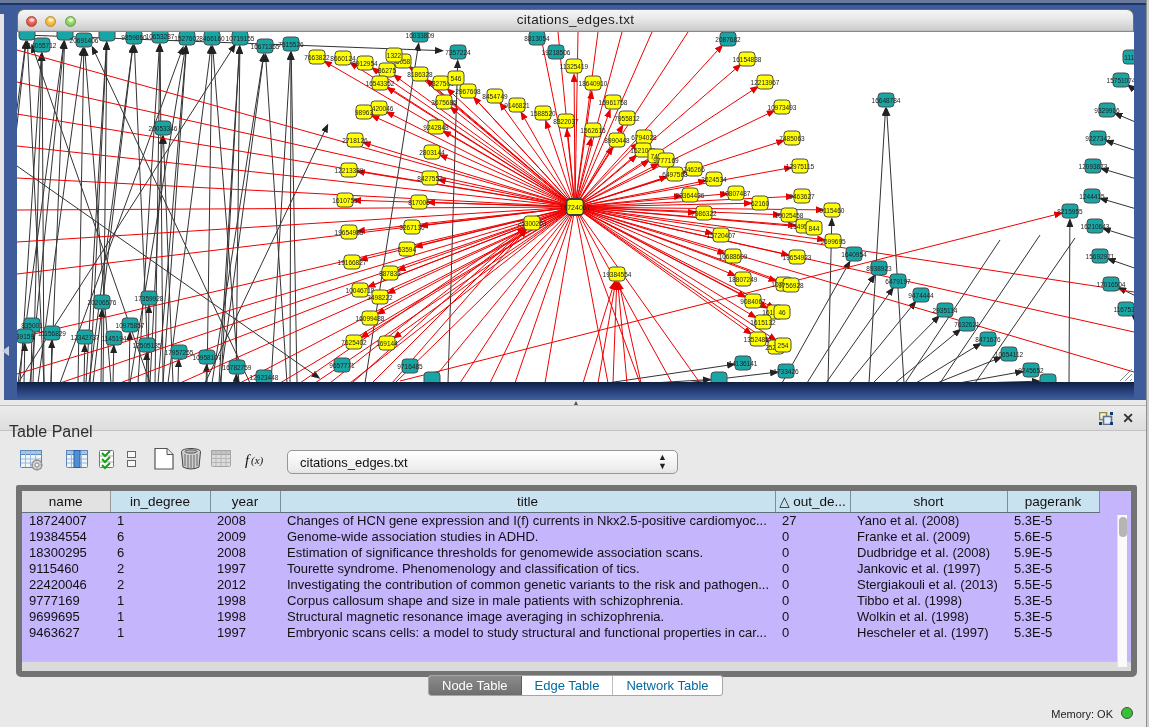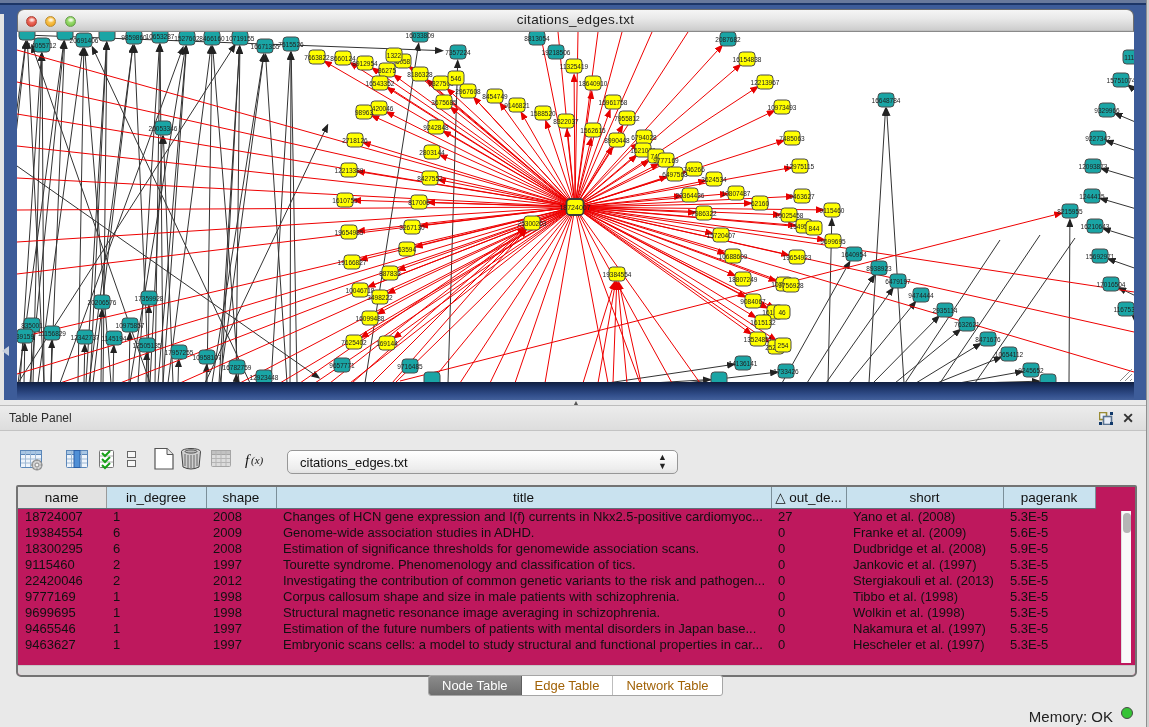--- a/index.html
+++ b/index.html
@@ -32,7 +32,7 @@
   #panelhead { position:absolute; left:0; top:5px; width:1146px; height:26px;
     background:linear-gradient(#ececec,#dddddd); border-top:1px solid #bcbcbc;
     border-bottom:1px solid #c3c3c3; }
-  #panelhead .t { position:absolute; left:9px; top:5px; font-size:12px; color:#2e2e2e; }
+  #panelhead .t { position:absolute; left:9px; top:17px; font-size:16px; color:#2e2e2e; }
   #grip { position:absolute; left:571px; top:0px; width:10px; height:5px; font-size:7px; color:#555; text-align:center; line-height:5px;}
   .hicon { position:absolute; top:6px; font-size:13px; color:#333; }
   #toolbar { position:absolute; left:0; top:32px; width:1146px; height:52px; }

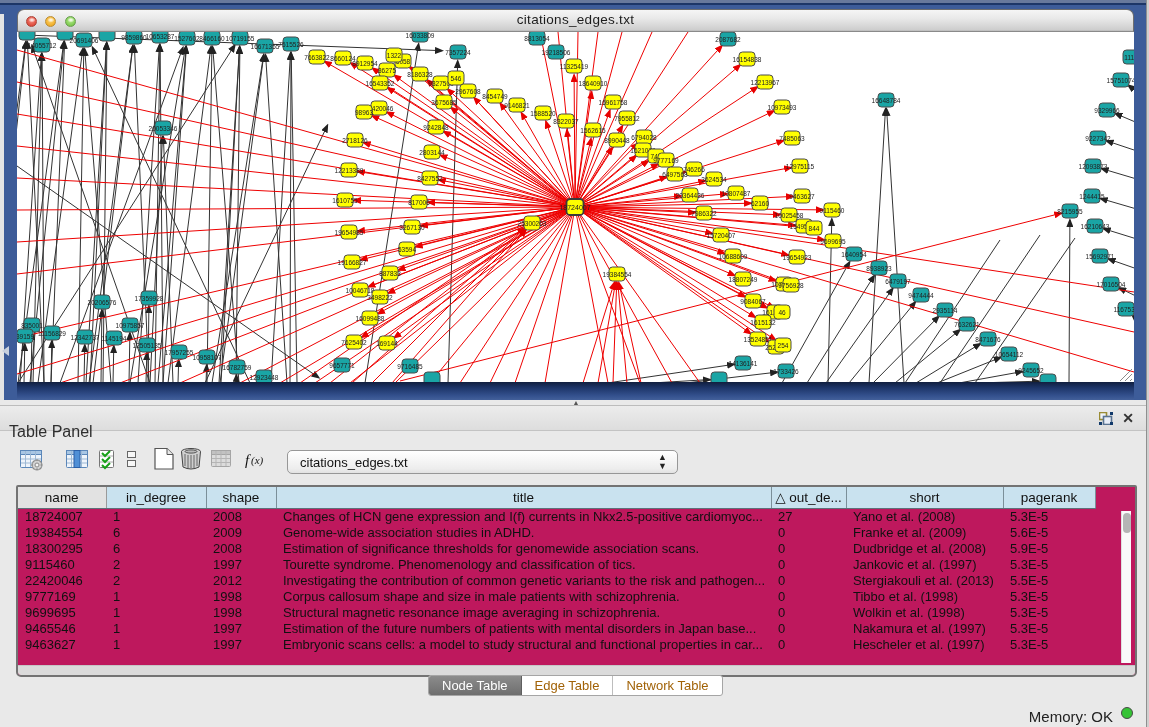--- a/index.html
+++ b/index.html
@@ -42,7 +42,7 @@
   #dropdown .txt { position:absolute; left:12px; top:4px; font-size:13px; color:#111; }
   #dropdown .spin { position:absolute; right:10px; top:2px; font-size:9px; color:#222; line-height:9px;}
   #tablewrap { position:absolute; left:16px; top:85px; width:1121px; height:192px;
-    background:#be185d; border:2px solid #737373; border-radius:2px 2px 5px 5px; overflow:hidden; }
+    background:#c4b5fd; border:6px solid #737373; border-radius:2px 2px 5px 5px; overflow:hidden; }
   #tablewrap .botstrip { position:absolute; left:0; right:0; bottom:0; height:10px;
     background:#dbdbdb; border-top:1px solid #c6c6c6; }
   table.grid { border-collapse:collapse; table-layout:fixed; width:1077px; font-size:13.5px; }

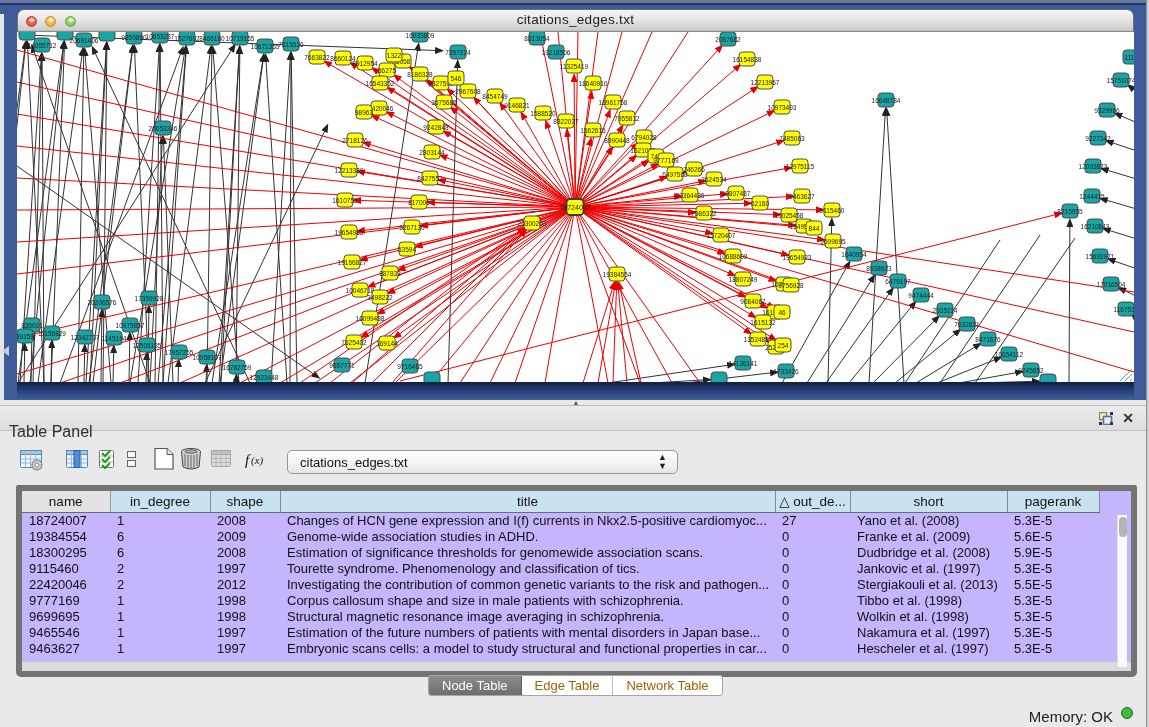--- a/index.html
+++ b/index.html
@@ -618,7 +618,7 @@
           <tr>
             <th class="gray">name</th>
             <th>in_degree</th>
-            <th>shape</th>
+            <th>year</th>
             <th>title</th>
             <th>△ out_de...</th>
             <th>short</th>

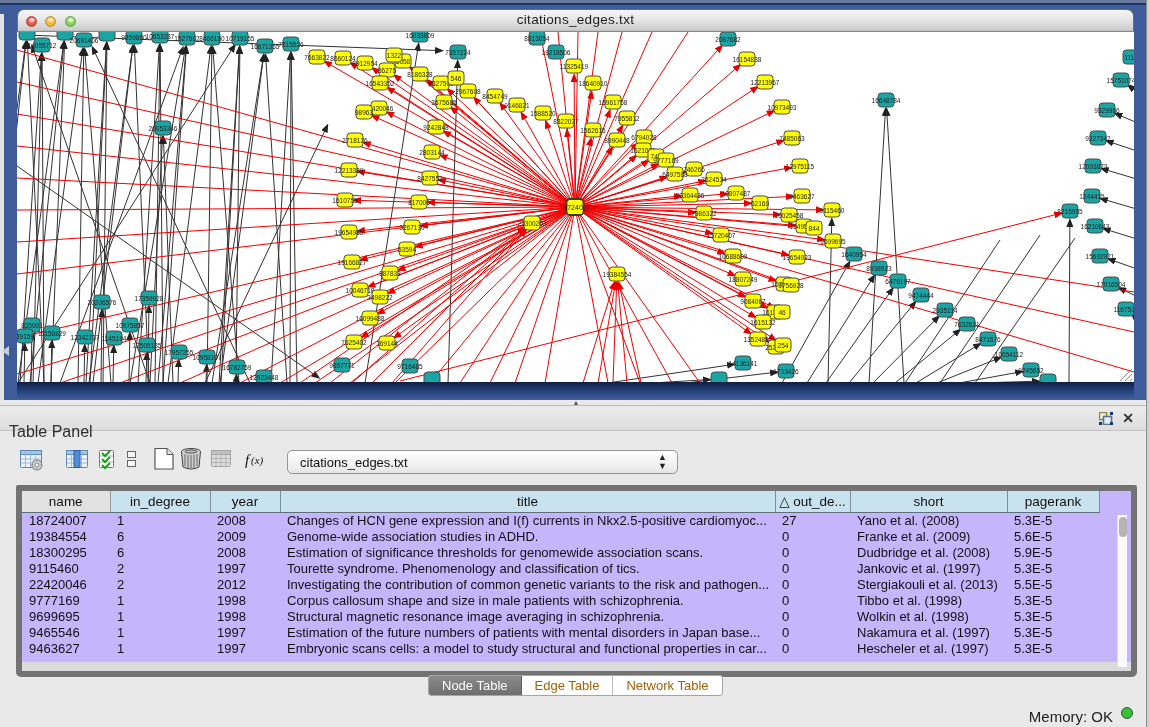--- a/index.html
+++ b/index.html
@@ -688,15 +688,6 @@
             <td>5.3E-5</td>
           </tr>
       <tr>
-            <td>9465546</td>
-            <td>1</td>
-            <td>1997</td>
-            <td>Estimation of the future numbers of patients with mental disorders in Japan base...</td>
-            <td>0</td>
-            <td>Nakamura et al. (1997)</td>
-            <td>5.3E-5</td>
-          </tr>
-      <tr>
             <td>9463627</td>
             <td>1</td>
             <td>1997</td>

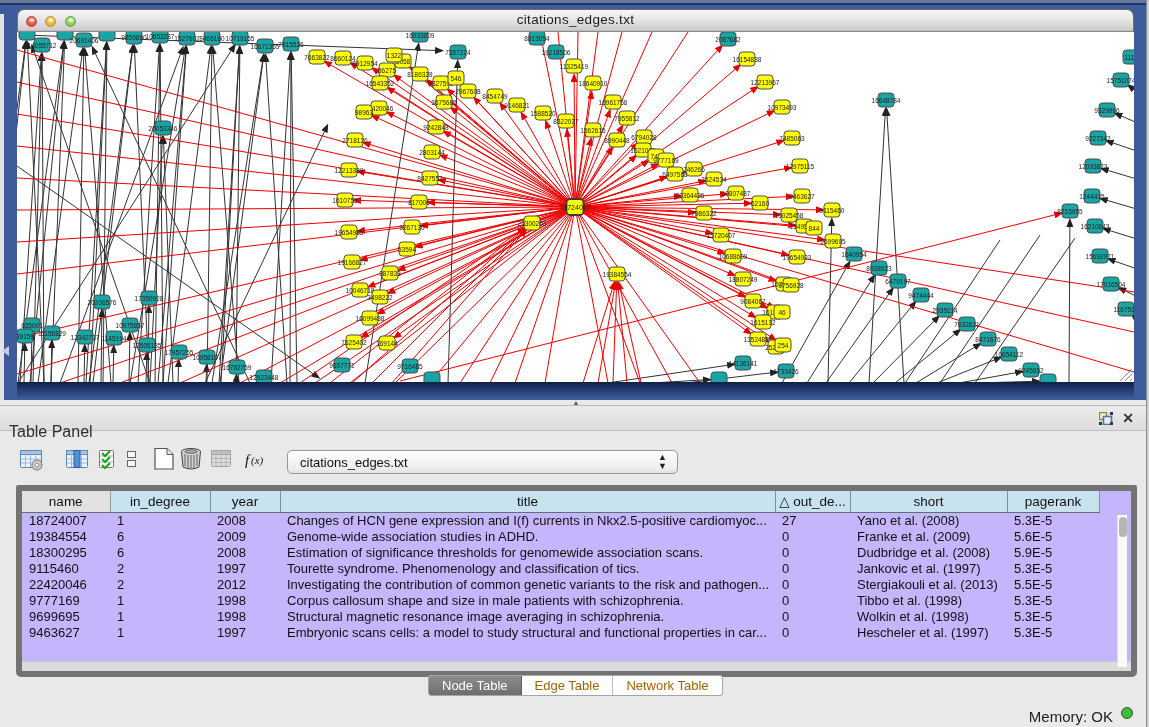--- a/index.html
+++ b/index.html
@@ -52,7 +52,7 @@
   table.grid td { height:16px; padding:0 0 0 7px; font-size:13px; color:#111; white-space:nowrap; overflow:hidden; }
   #tabs { position:absolute; left:428px; top:275px; z-index:5; height:21px; display:flex;
     border:1px solid #a5a5a5; border-radius:3px; overflow:hidden; background:#fff;}
-  #tabs .seg { font-size:13px; padding:2px 13px 0 13px; color:#a16207; border-right:1px solid #bdbdbd; }
+  #tabs .seg { font-size:13px; padding:2px 13px 0 13px; color:#0369a1; border-right:1px solid #bdbdbd; }
   #tabs .seg.sel { background:linear-gradient(#8c8c8c,#6e6e6e); color:#fff; border-right:1px solid #5f5f5f;}
   #status { position:absolute; right:36px; top:308px; font-size:15px; color:#222; }
   #memdot { position:absolute; right:16px; top:307px; width:12px; height:12px;

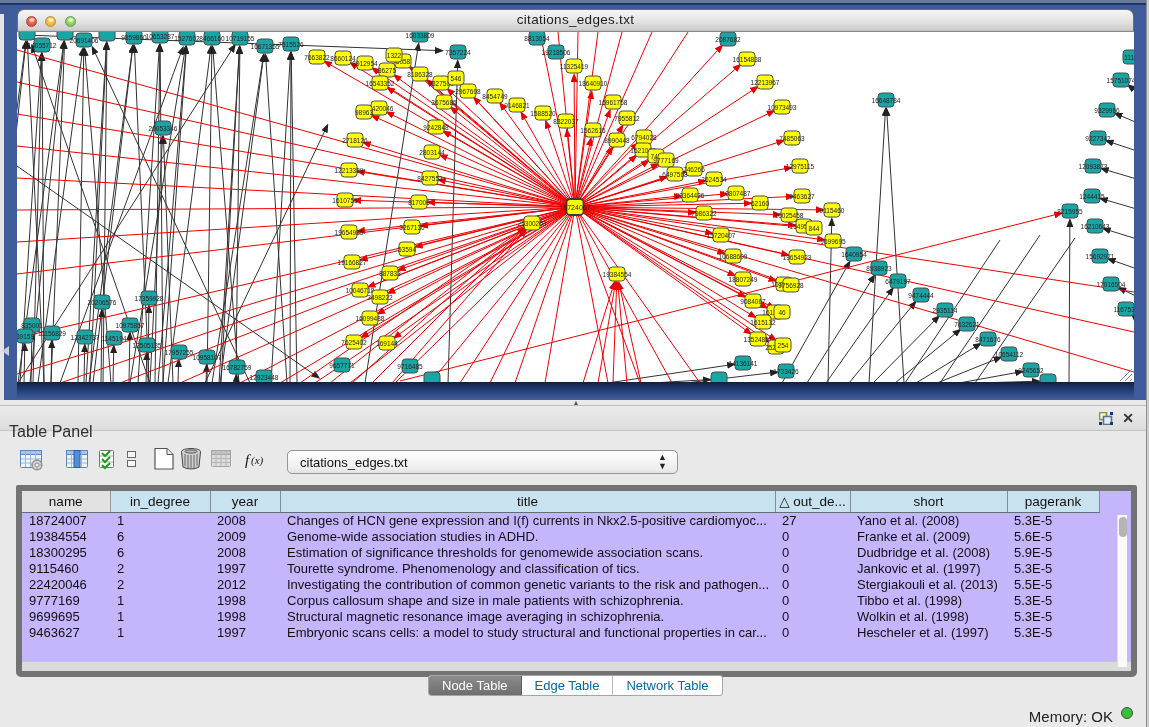--- a/index.html
+++ b/index.html
@@ -54,7 +54,7 @@
     border:1px solid #a5a5a5; border-radius:3px; overflow:hidden; background:#fff;}
   #tabs .seg { font-size:13px; padding:2px 13px 0 13px; color:#0369a1; border-right:1px solid #bdbdbd; }
   #tabs .seg.sel { background:linear-gradient(#8c8c8c,#6e6e6e); color:#fff; border-right:1px solid #5f5f5f;}
-  #status { position:absolute; right:36px; top:308px; font-size:15px; color:#222; }
+  #status { position:absolute; right:36px; top:308px; font-size:11px; color:#222; }
   #memdot { position:absolute; right:16px; top:307px; width:12px; height:12px;
     border-radius:50%; background:#35c335; border:1px solid #4a4a4a; }
 </style>

